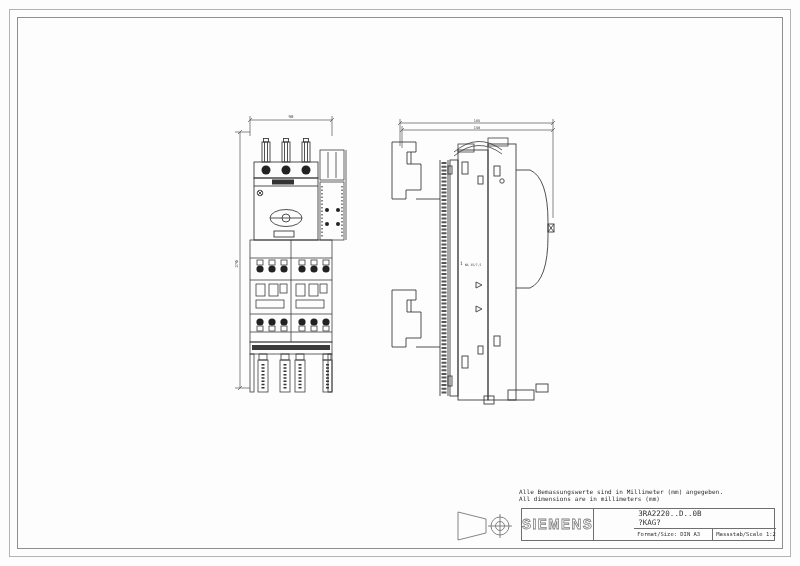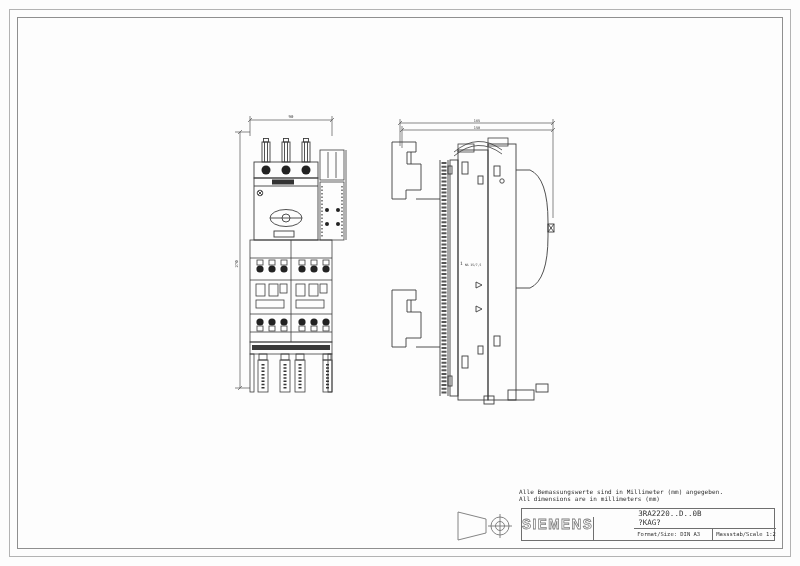--- a/index.html
+++ b/index.html
@@ -18,8 +18,8 @@
   
   .titleblock{position:absolute;left:521px;top:508px;width:254px;height:33px;
               border:1px solid #6f6f6f;display:flex;background:#fdfdfd;box-sizing:border-box;}
-  .tb-brand{width:95px;border-right:1px solid #6f6f6f;display:flex;align-items:flex-start;
-            justify-content:center;box-sizing:border-box;margin-top:8px;}
+  .tb-brand{width:95px;border-right:1px solid #6f6f6f;display:flex;align-items:center;
+            justify-content:center;box-sizing:border-box;}
   .siemens{font-family:"Liberation Sans",sans-serif;font-weight:700;font-size:13.5px;
            letter-spacing:1.5px;color:#9a9a9a;transform:scaleY(1.05);}
   @supports (-webkit-text-stroke: 1px #000){

